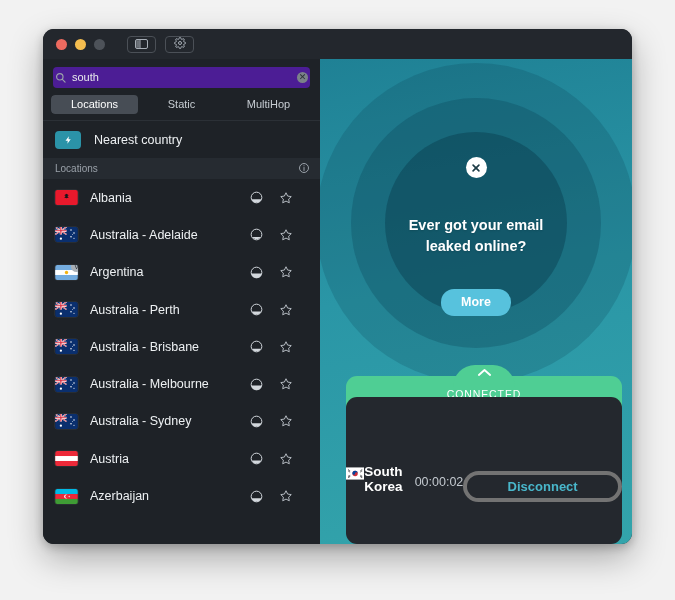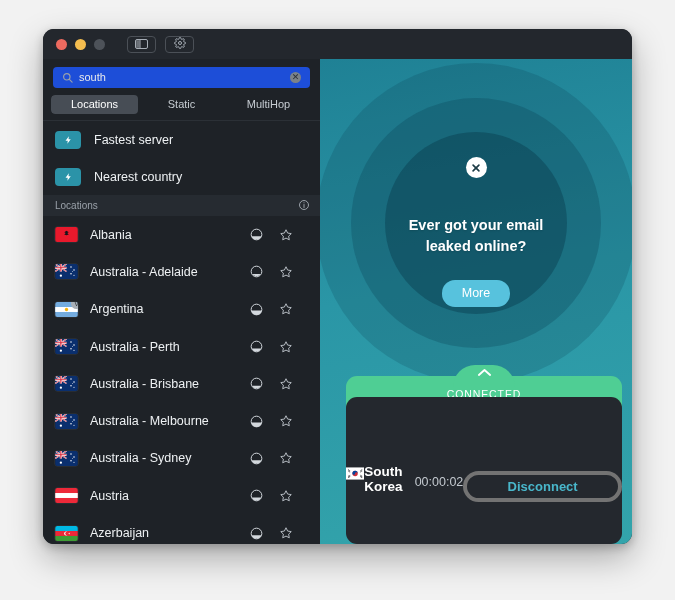--- a/index.html
+++ b/index.html
@@ -64,10 +64,10 @@
   #search-row { padding: 8px 10px 0 10px; }
   #search-field {
     height: 21px;
-    background: #1d4ed8;
+    background: #4c1d95;
     border-radius: 4px;
     display: flex; align-items: center;
-    padding: 0 9px;
+    padding: 0 2px;
   }
   #search-field .sicon { color: #9aa1a9; display:flex; margin-right: 6px; }
   #search-value {

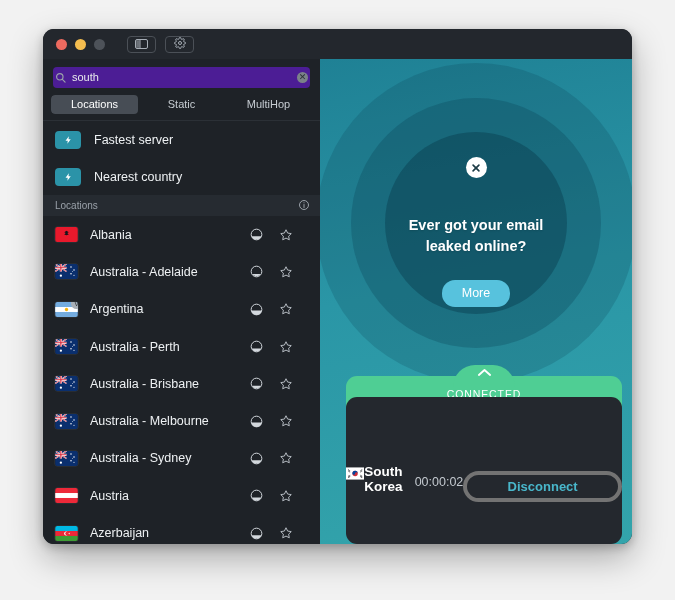--- a/index.html
+++ b/index.html
@@ -308,14 +308,6 @@
       </div>
       <div id="tabs-divider"></div>
 
-      <div class="quick-row">
-        <span class="bolt-badge">
-          <svg width="9" height="12" viewBox="0 0 24 24" fill="#ffffff">
-              <path d="M13 2L4 14h6l-1 8 9-12h-6l1-8z"></path>
-            </svg>
-        </span>
-        <span class="quick-label">Fastest server</span>
-      </div>
 
       <div class="quick-row">
         <span class="bolt-badge">

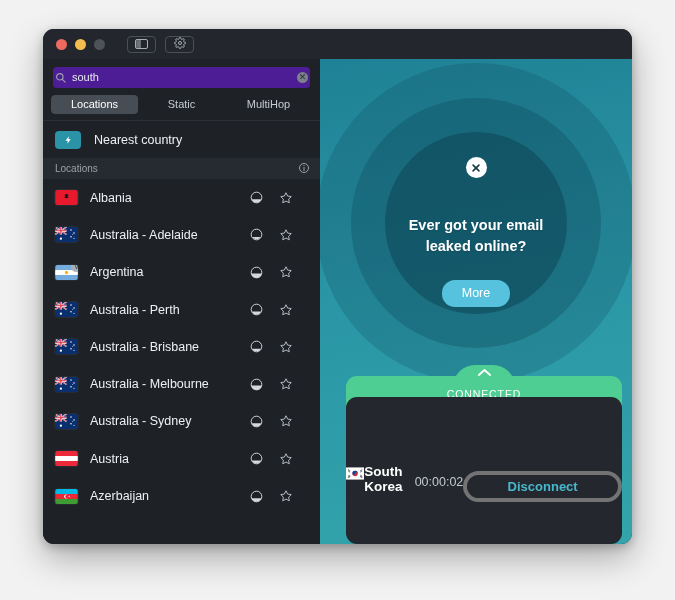--- a/index.html
+++ b/index.html
@@ -191,10 +191,10 @@
     text-shadow: 0 1px 2px rgba(0,0,0,0.13);
   }
   #promo-more {
-    margin-top: 2px;
+    margin-top: 11px;
     background: #57c2dd;
     color: #ffffff;
-    font-size: 12.5px; font-weight: normal;
+    font-size: 12.5px; font-weight: bold;
     padding: 6px 20px 7px 20px;
     border-radius: 13px;
   }

